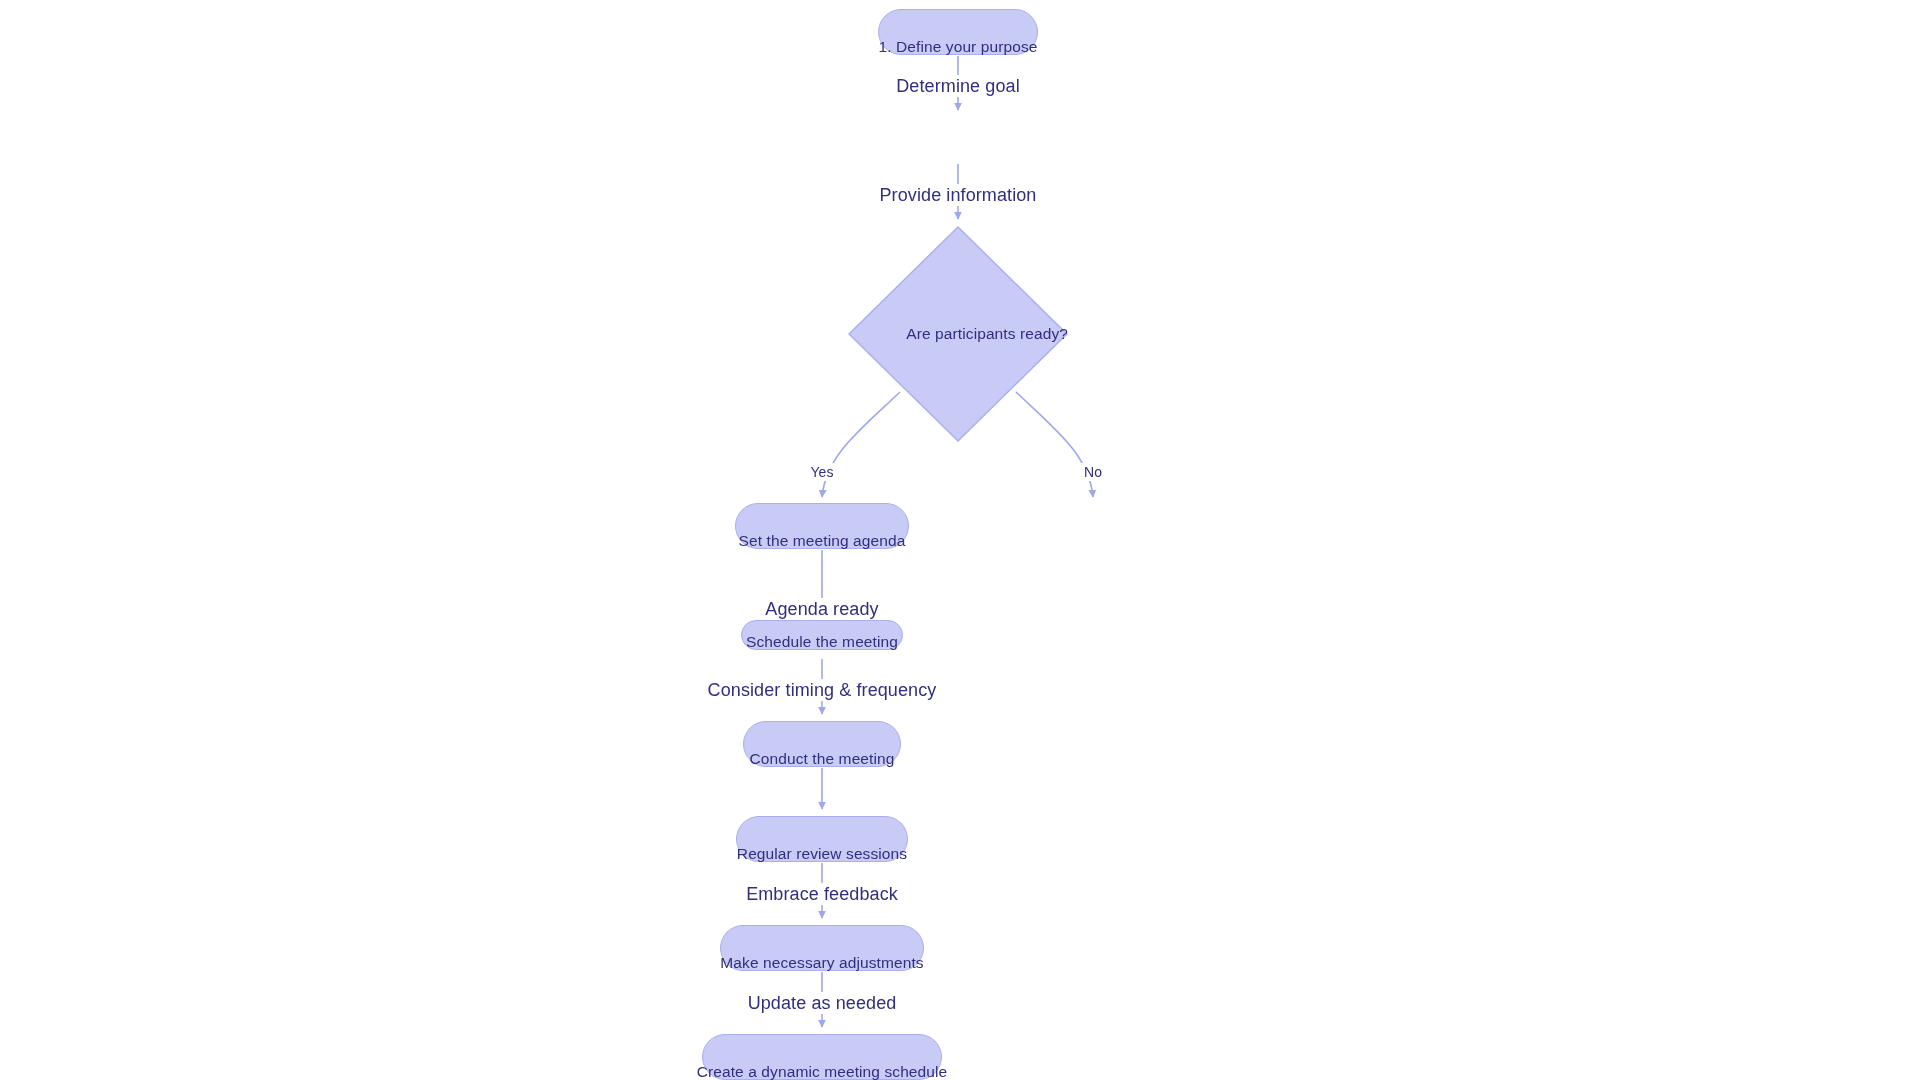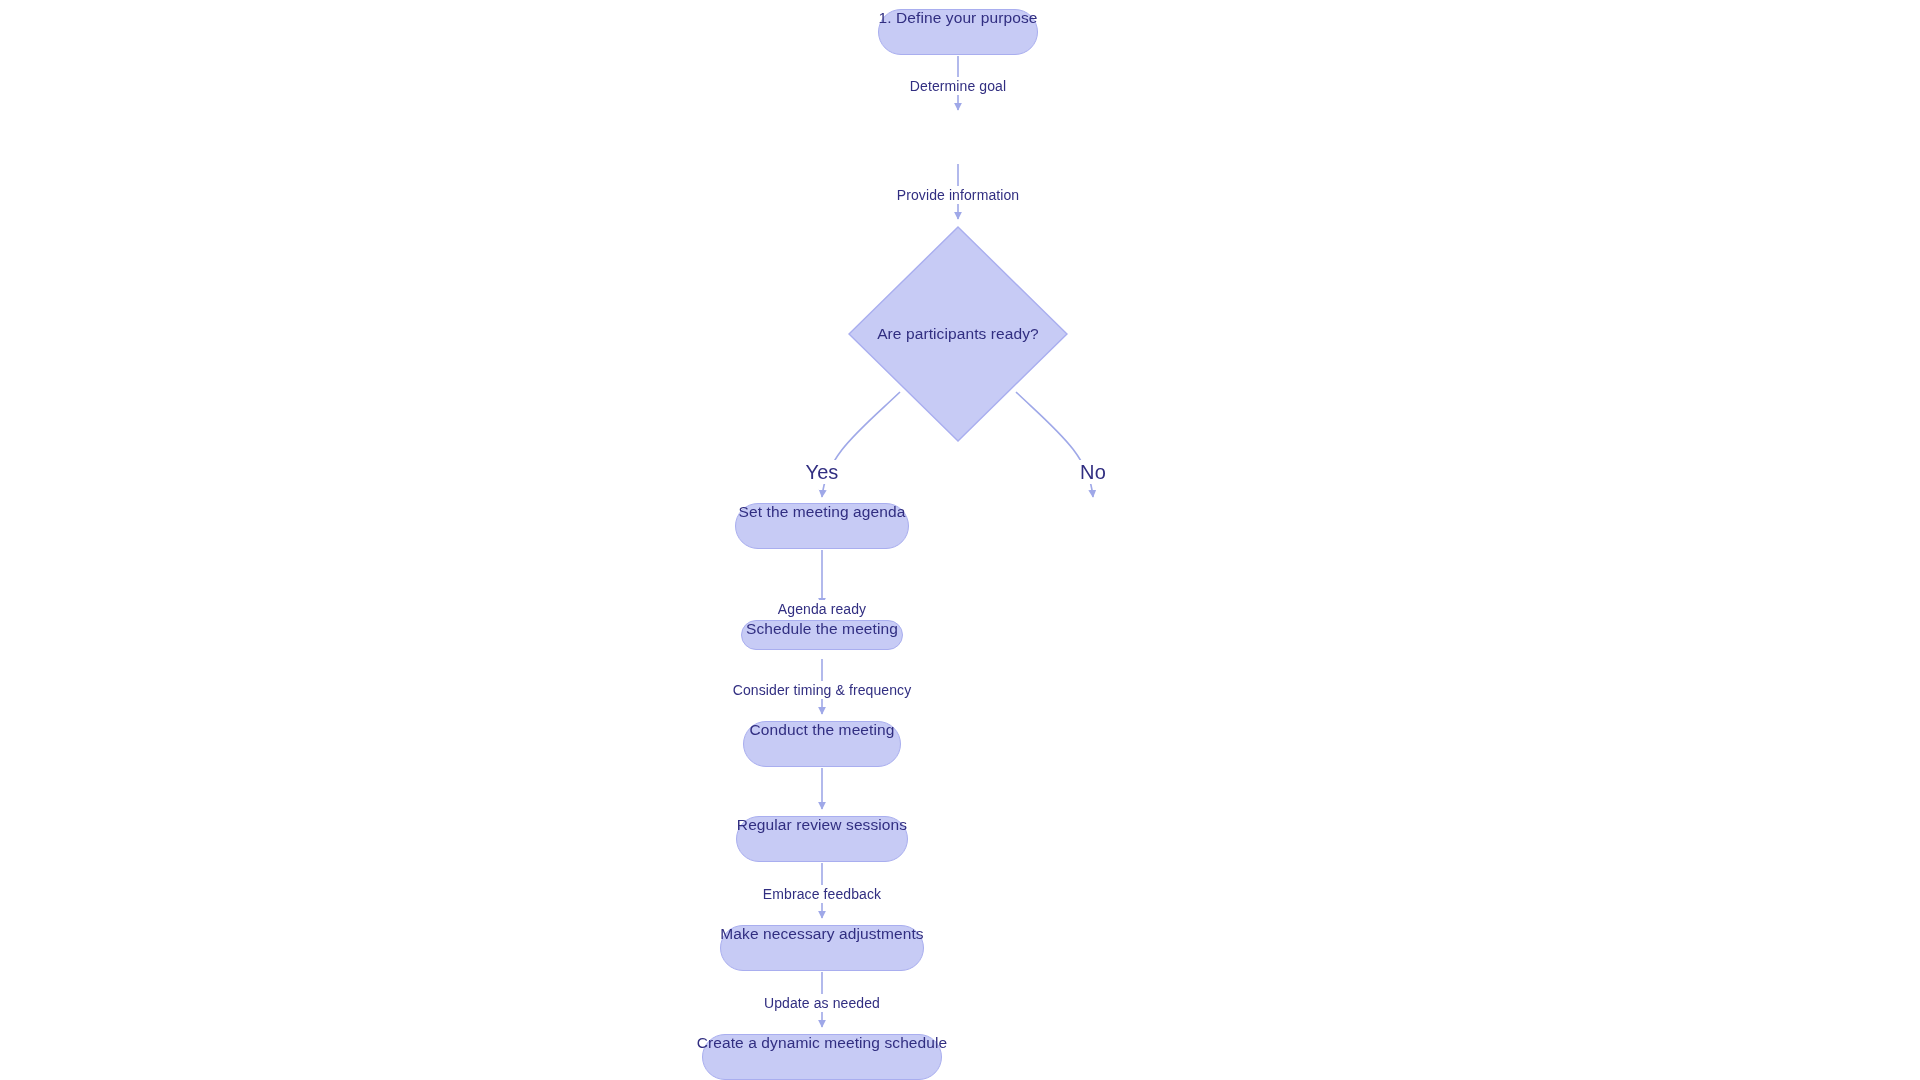--- a/index.html
+++ b/index.html
@@ -34,7 +34,7 @@
     position: absolute;
     box-sizing: border-box;
     display: flex;
-    align-items: flex-start;
+    align-items: flex-end;
     justify-content: center;
     background: #c7cbf5;
     border: 1px solid #a9aeef;

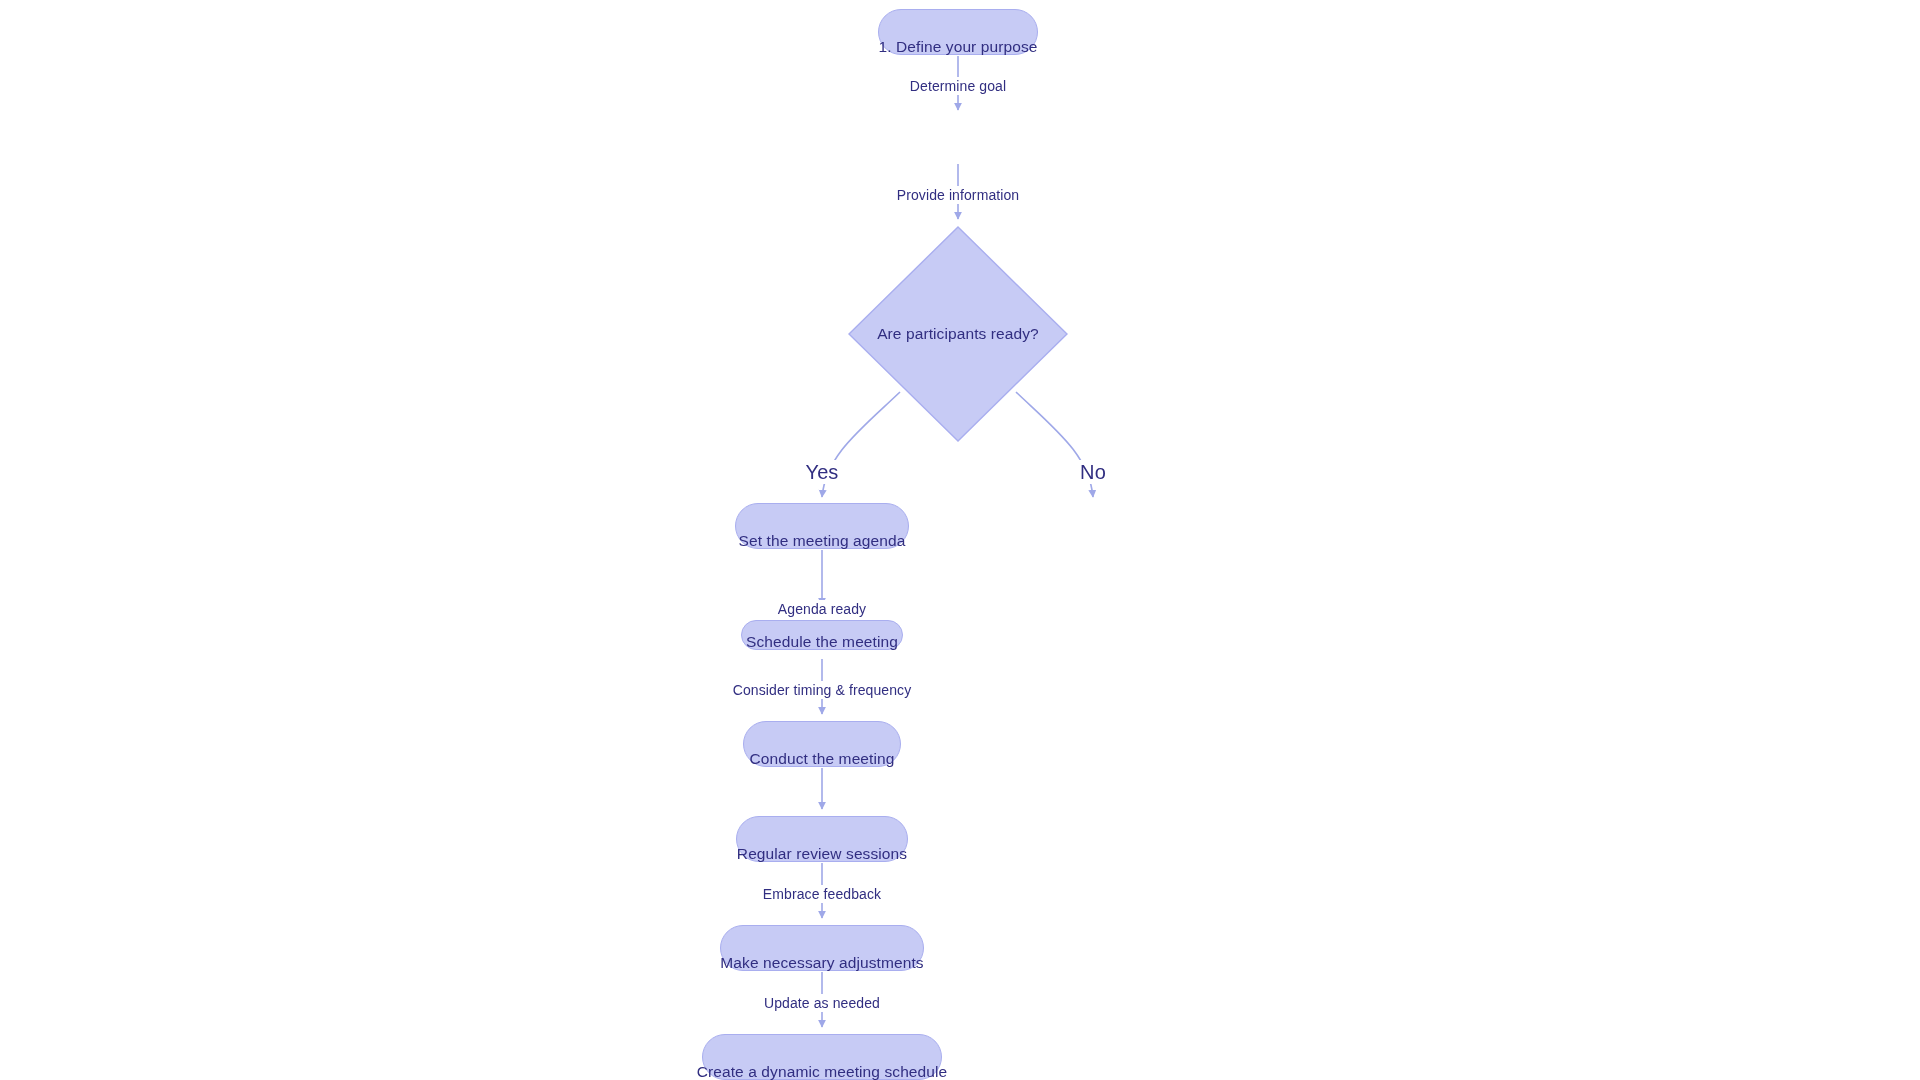--- a/index.html
+++ b/index.html
@@ -79,7 +79,7 @@
     position: absolute;
     transform: translate(-50%, -50%);
     color: #312e81;
-    font-size: 14px;
+    font-size: 18px;
     line-height: 1;
     white-space: nowrap;
     background: #ffffff;

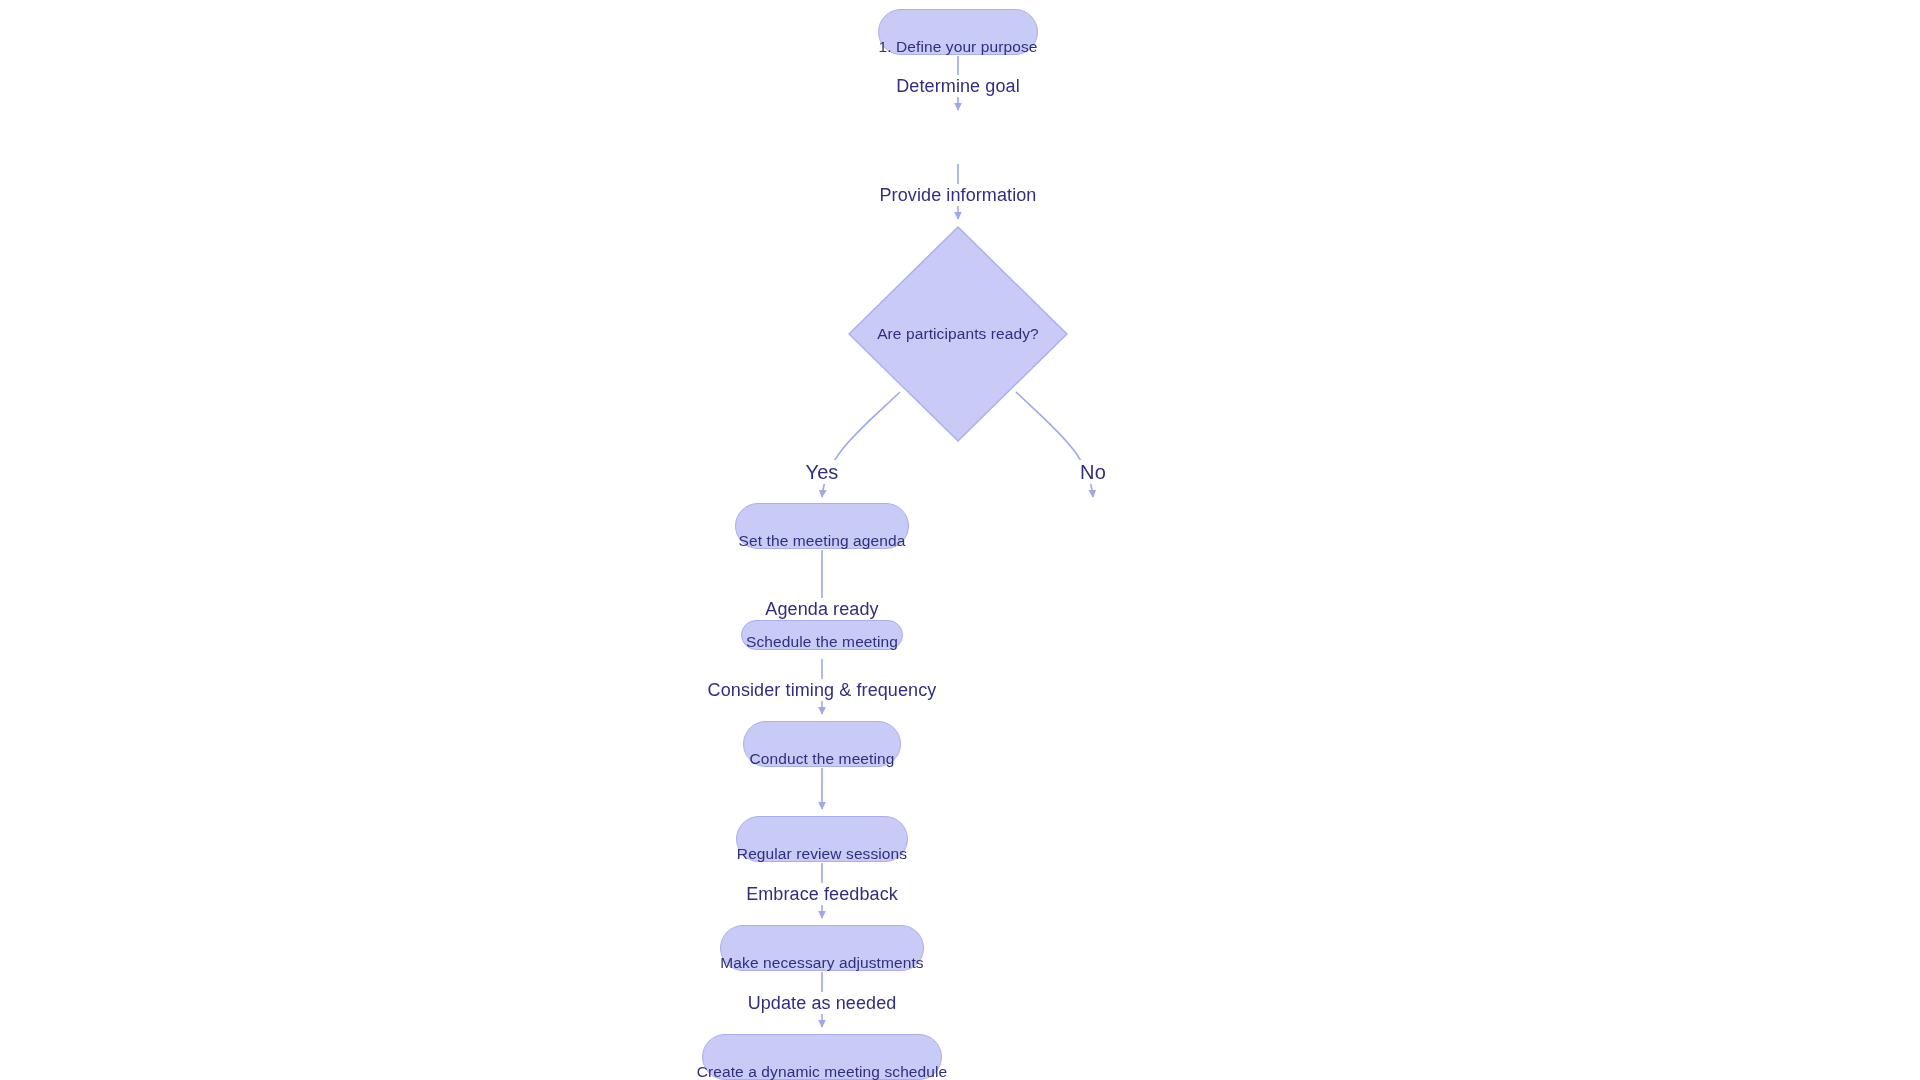--- a/index.html
+++ b/index.html
@@ -127,7 +127,7 @@
   </div>
 
 
-  <div class="decision-wrap" id="n-participants_ready" style="left:958px; top:334px; width:220px; height:216px;">
+  <div class="decision-wrap" id="n-participants_ready" style="left:958px; top:334px; width:220px; height:216px;justify-content:flex-end;">
     <svg class="decision-shape" viewBox="0 0 220 216" preserveAspectRatio="none" xmlns="http://www.w3.org/2000/svg">
       <polygon points="110,1 219,108 110,215 1,108" fill="#c7cbf5" stroke="#a9aeef" stroke-width="1.4"></polygon>
     </svg>

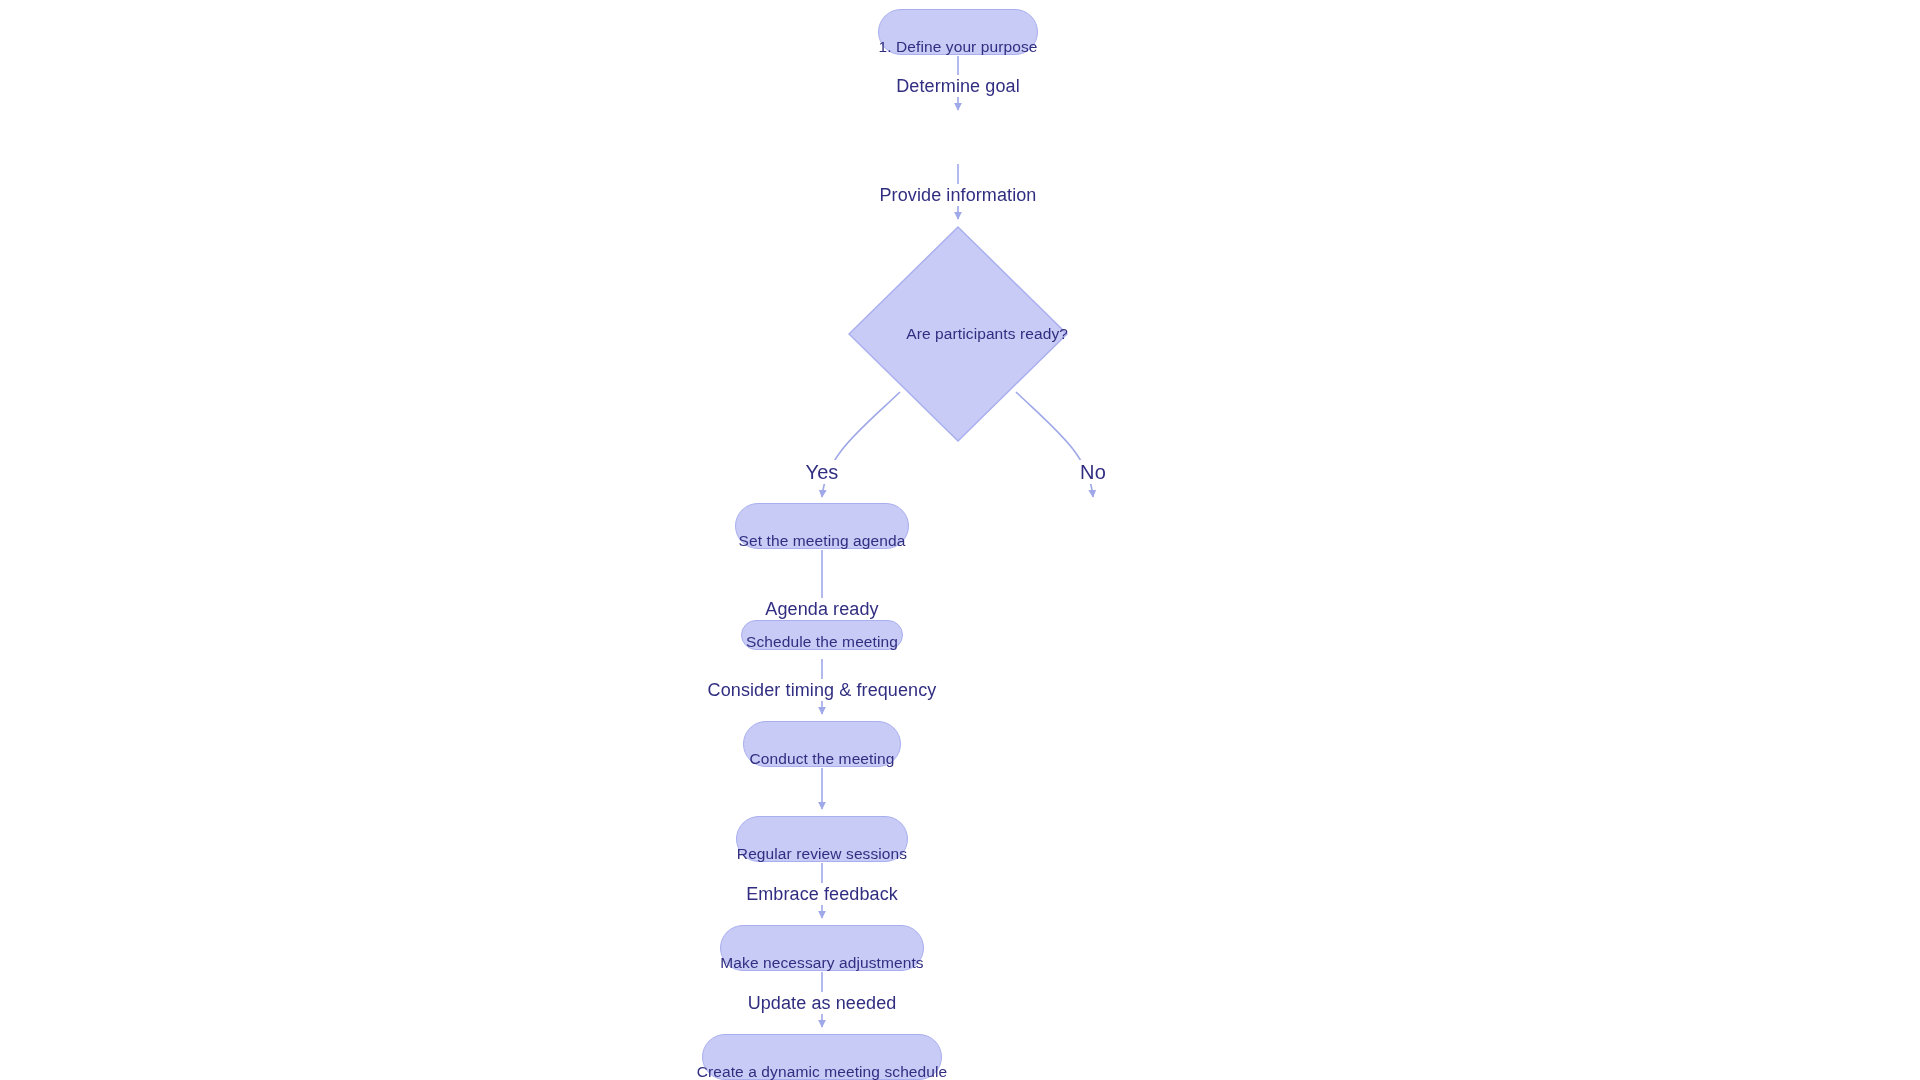--- a/index.html
+++ b/index.html
@@ -88,7 +88,7 @@
     letter-spacing: 0.1px;
   }
   .branch-label {
-    font-size: 20px;
+    font-size: 14px;
   }
 </style>
 </head>

